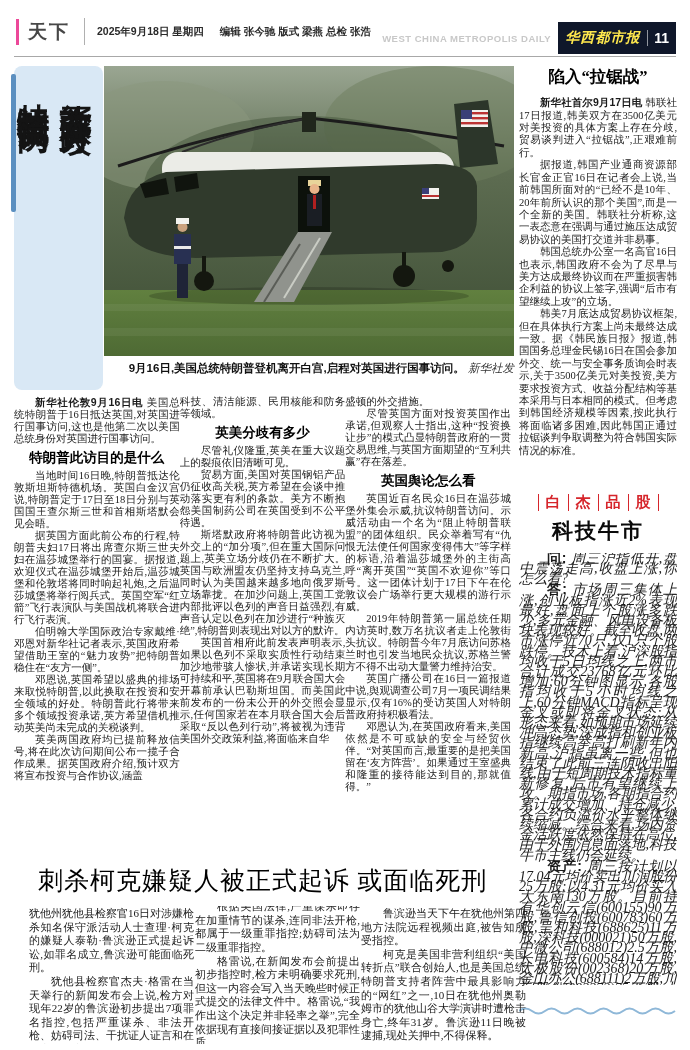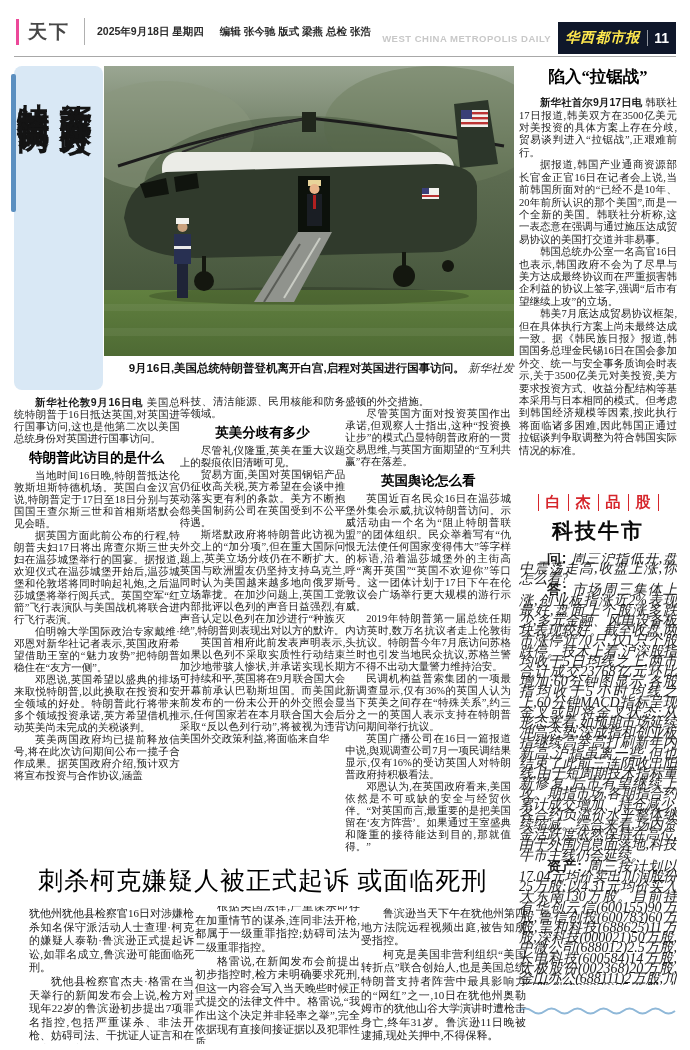--- a/index.html
+++ b/index.html
@@ -186,7 +186,6 @@
         <h3 class="sub">英国舆论怎么看</h3>
         <p class="para">英国近百名民众16日在温莎城堡外集会示威,抗议特朗普访问。示威活动由一个名为“阻止特朗普联盟”的团体组织。民众举着写有“仇恨无法使任何国家变得伟大”等字样的标语,沿着温莎城堡外的主街高呼“离开英国”“英国不欢迎你”等口号。这一团体计划于17日下午在伦敦议会广场举行更大规模的游行示威。</p>
         <p class="para">2019年特朗普第一届总统任期内访英时,数万名抗议者走上伦敦街头抗议。特朗普今年7月底访问苏格兰时也引发当地民众抗议,苏格兰警方不得不出动大量警力维持治安。</p>
-        <p class="para">民调机构益普索集团的一项最新调查显示,仅有36%的英国人认为当下英美之间存在“特殊关系”,约三分之一的英国人表示支持在特朗普访问期间举行抗议。</p>
         <p class="para">英国广播公司在16日一篇报道中说,舆观调查公司7月一项民调结果显示,仅有16%的受访英国人对特朗普政府持积极看法。</p>
         <p class="para">邓恩认为,在英国政府看来,美国依然是不可或缺的安全与经贸伙伴。“对英国而言,最重要的是把美国留在‘友方阵营’。如果通过王室盛典和隆重的接待能达到目的,那就值得。”</p>
       </div>

